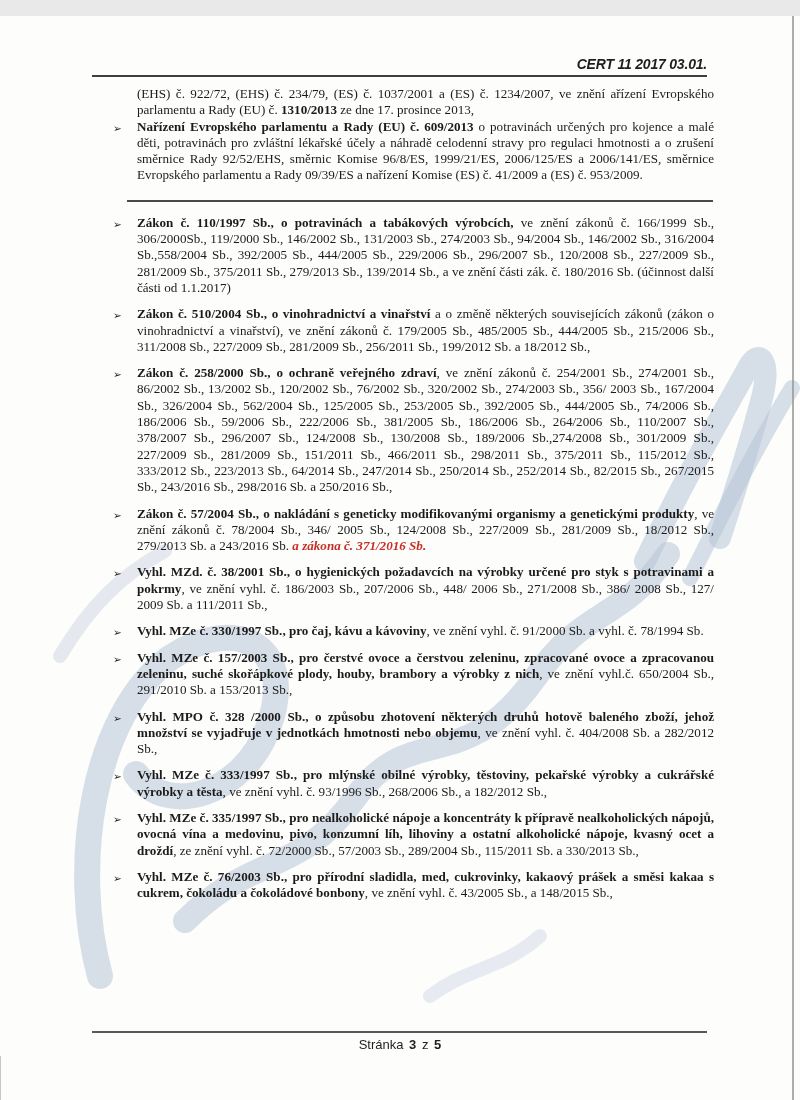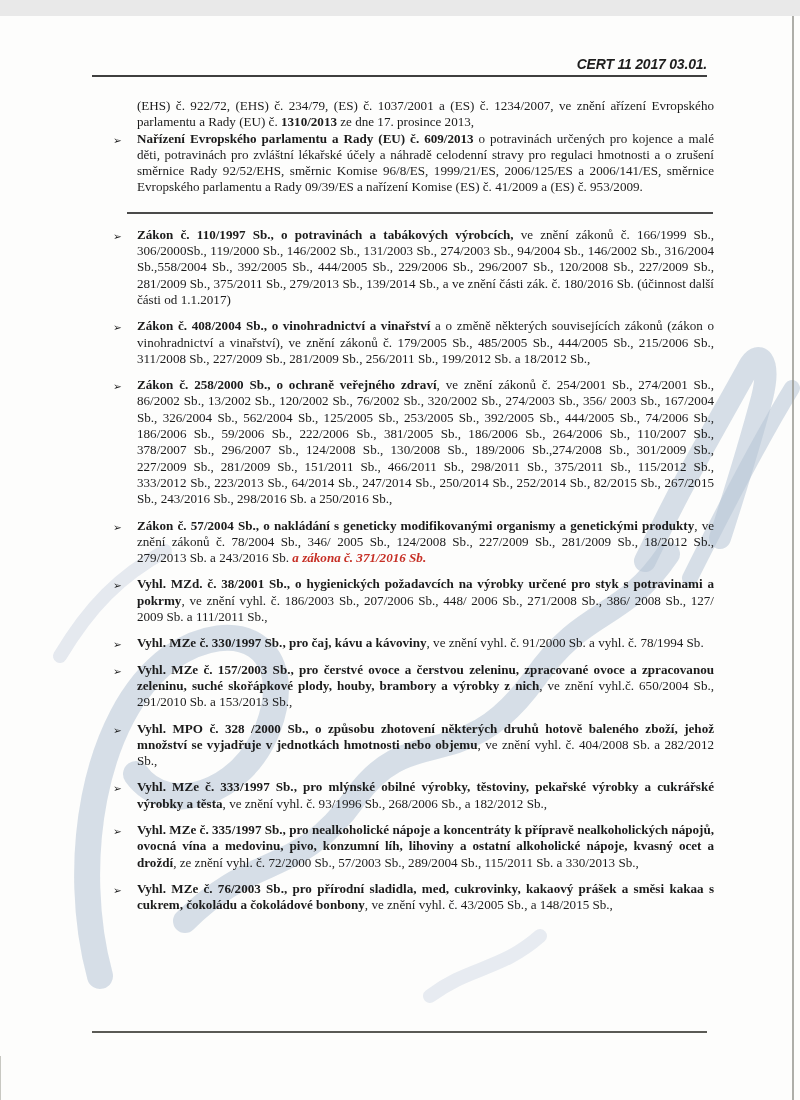--- a/index.html
+++ b/index.html
@@ -19,7 +19,7 @@
   .header-rule{position:absolute;top:59px;left:92px;width:615px;height:2px;background:#3f3f3f;}
 
   .content{
-    position:absolute;top:82px;left:137px;width:577px;
+    position:absolute;top:70px;left:137px;width:577px;
     font-size:13.1px;line-height:16.3px;text-align:justify;
   }
   .content p{margin:0;}

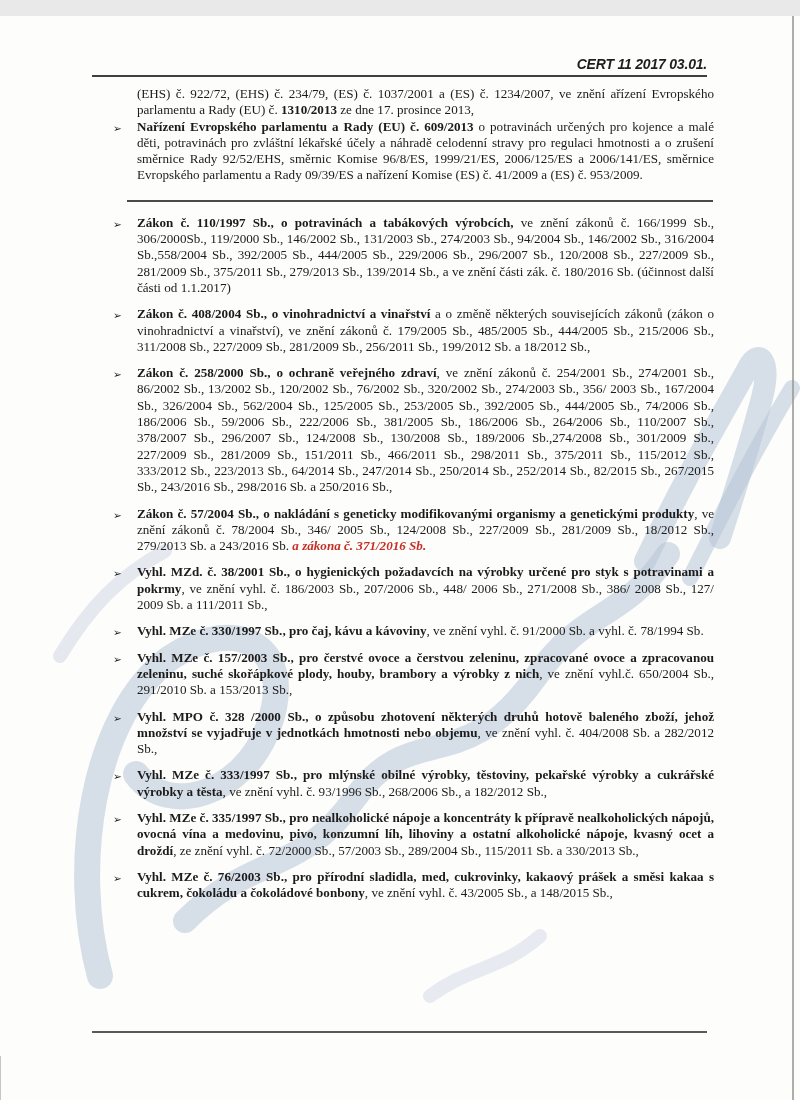--- a/index.html
+++ b/index.html
@@ -84,7 +84,7 @@
 
     <div class="li">
       <span class="blt">➢</span>
-      <p><b>Zákon č. 408/2004 Sb., o vinohradnictví a vinařství</b><span> a o změně některých souvisejících zákonů (zákon o vinohradnictví a vinařství), ve znění zákonů č. 179/2005 Sb., 485/2005 Sb., 444/2005 Sb., 215/2006 Sb., 311/2008 Sb., 227/2009 Sb., 281/2009 Sb., 256/2011 Sb., 199/2012 Sb. a 18/2012 Sb.,</span></p>
+      <p><b>Zákon č. 510/2004 Sb., o vinohradnictví a vinařství</b><span> a o změně některých souvisejících zákonů (zákon o vinohradnictví a vinařství), ve znění zákonů č. 179/2005 Sb., 485/2005 Sb., 444/2005 Sb., 215/2006 Sb., 311/2008 Sb., 227/2009 Sb., 281/2009 Sb., 256/2011 Sb., 199/2012 Sb. a 18/2012 Sb.,</span></p>
     </div>
 
     <div class="li">

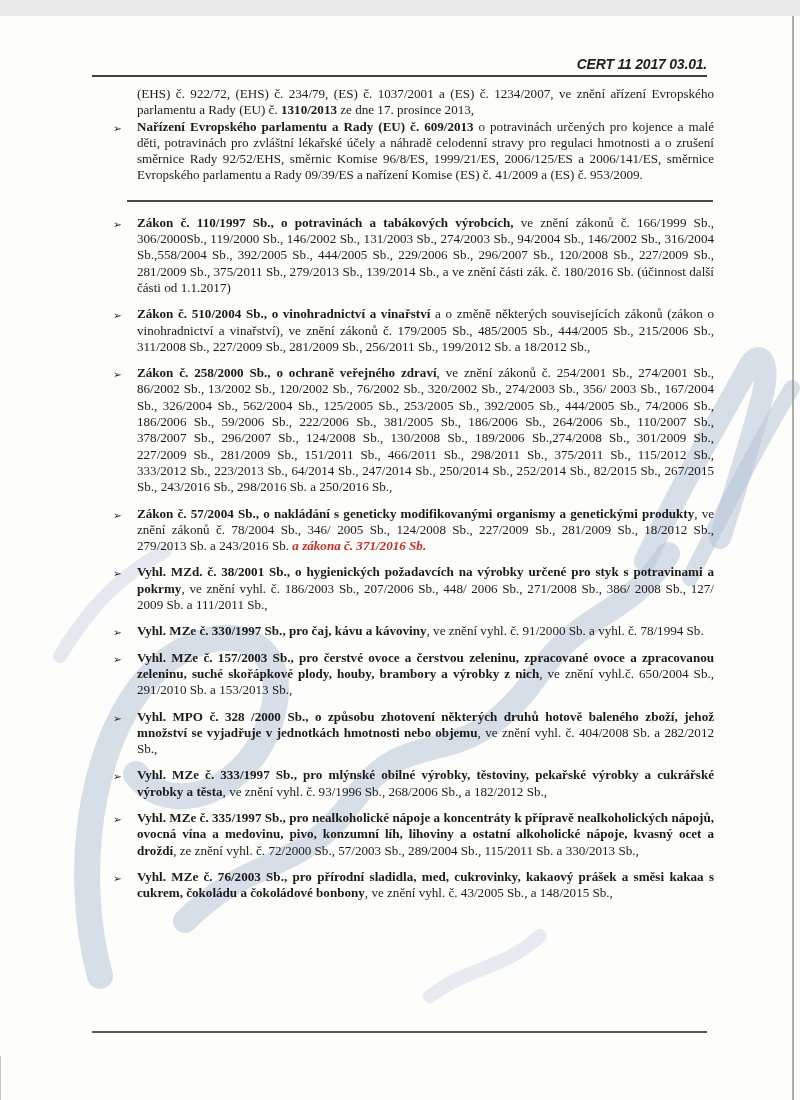--- a/index.html
+++ b/index.html
@@ -135,6 +135,7 @@
   </div>
 
   <div class="footer-rule"></div>
+  <div class="footer-text"><span>Stránka</span> <b>3</b> <span>z</span> <b>5</b></div>
 
 </div>
 

